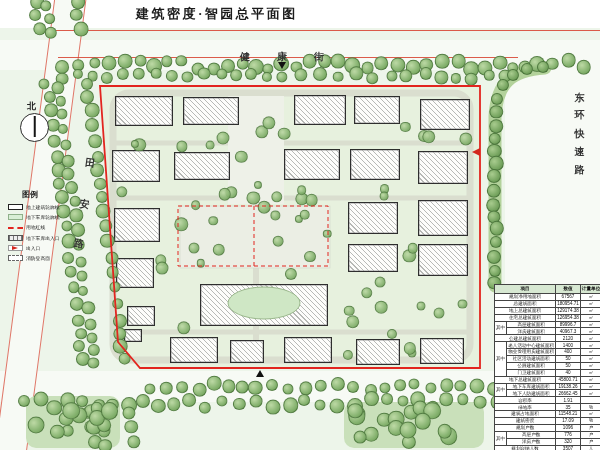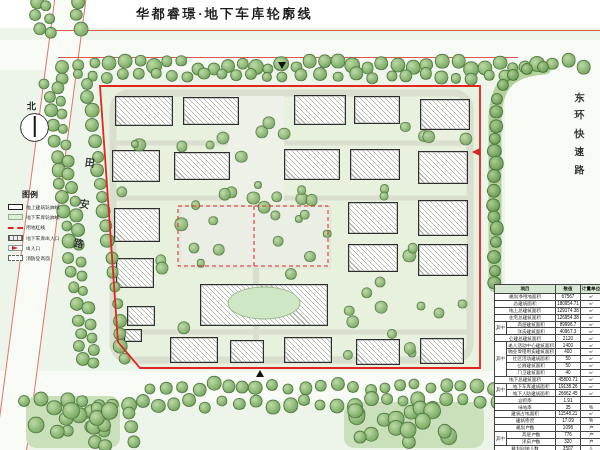--- a/index.html
+++ b/index.html
@@ -457,7 +457,7 @@
   <div class="abs marker tri-up" style="left:256px;top:370px"></div>
   <div class="abs marker flag-e" style="left:472px;top:148px"></div>
 
-  <div class="abs title">华都睿璟·地下车库轮廓线</div>
+  <div class="abs title">建筑密度·智园总平面图</div>
   <div class="abs street street-left">田安路</div>
   <div class="abs street street-right">东环快速路</div>
 

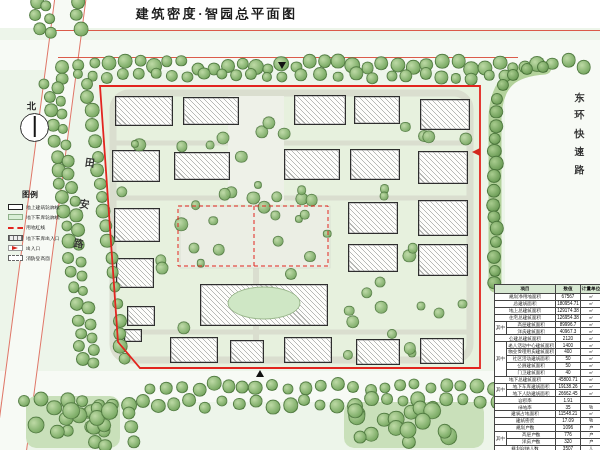--- a/index.html
+++ b/index.html
@@ -458,6 +458,7 @@
   <div class="abs marker flag-e" style="left:472px;top:148px"></div>
 
   <div class="abs title">建筑密度·智园总平面图</div>
+  <div class="abs street street-top">健康街</div>
   <div class="abs street street-left">田安路</div>
   <div class="abs street street-right">东环快速路</div>
 

